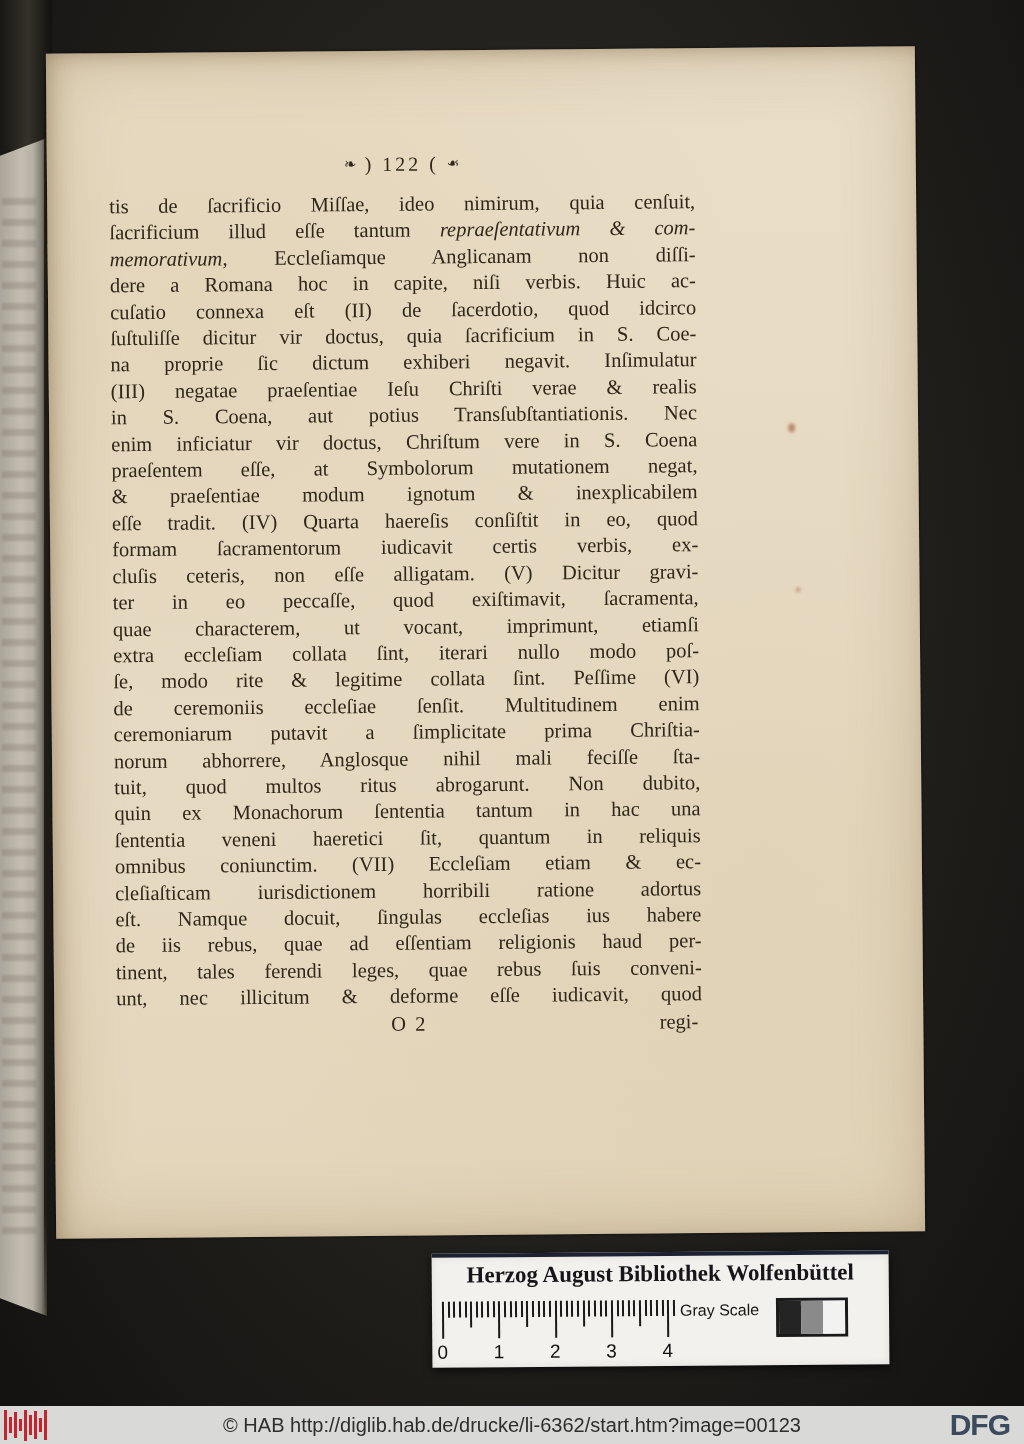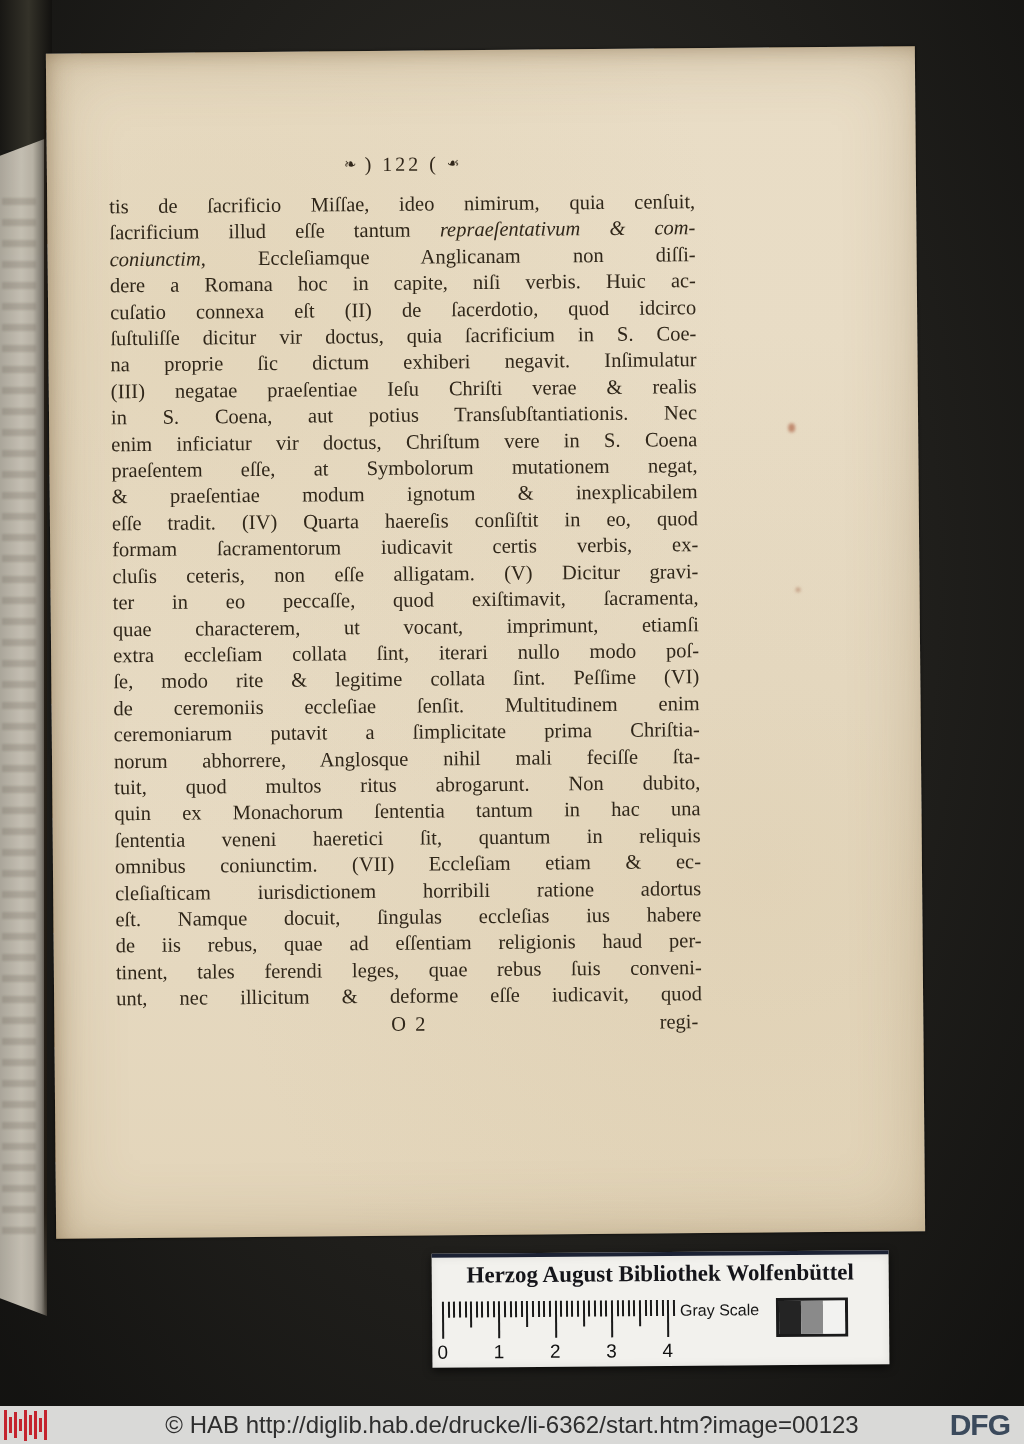--- a/index.html
+++ b/index.html
@@ -129,7 +129,7 @@
     <div id="page-text">
         <div class="tline"><span>tis de ſacrificio Miſſae, ideo nimirum, quia cenſuit,</span></div>
         <div class="tline"><span>ſacrificium illud eſſe tantum </span><i>repraeſentativum &amp; com-</i><span></span></div>
-        <div class="tline"><span></span><i>coniunctim</i><span>, Eccleſiamque Anglicanam non diſſi-</span></div>
+        <div class="tline"><span></span><i>memorativum</i><span>, Eccleſiamque Anglicanam non diſſi-</span></div>
         <div class="tline"><span>dere a Romana hoc in capite, niſi verbis.  Huic ac-</span></div>
         <div class="tline"><span>cuſatio connexa eſt (II) de ſacerdotio, quod idcirco</span></div>
         <div class="tline"><span>ſuſtuliſſe dicitur vir doctus, quia ſacrificium in S. Coe-</span></div>

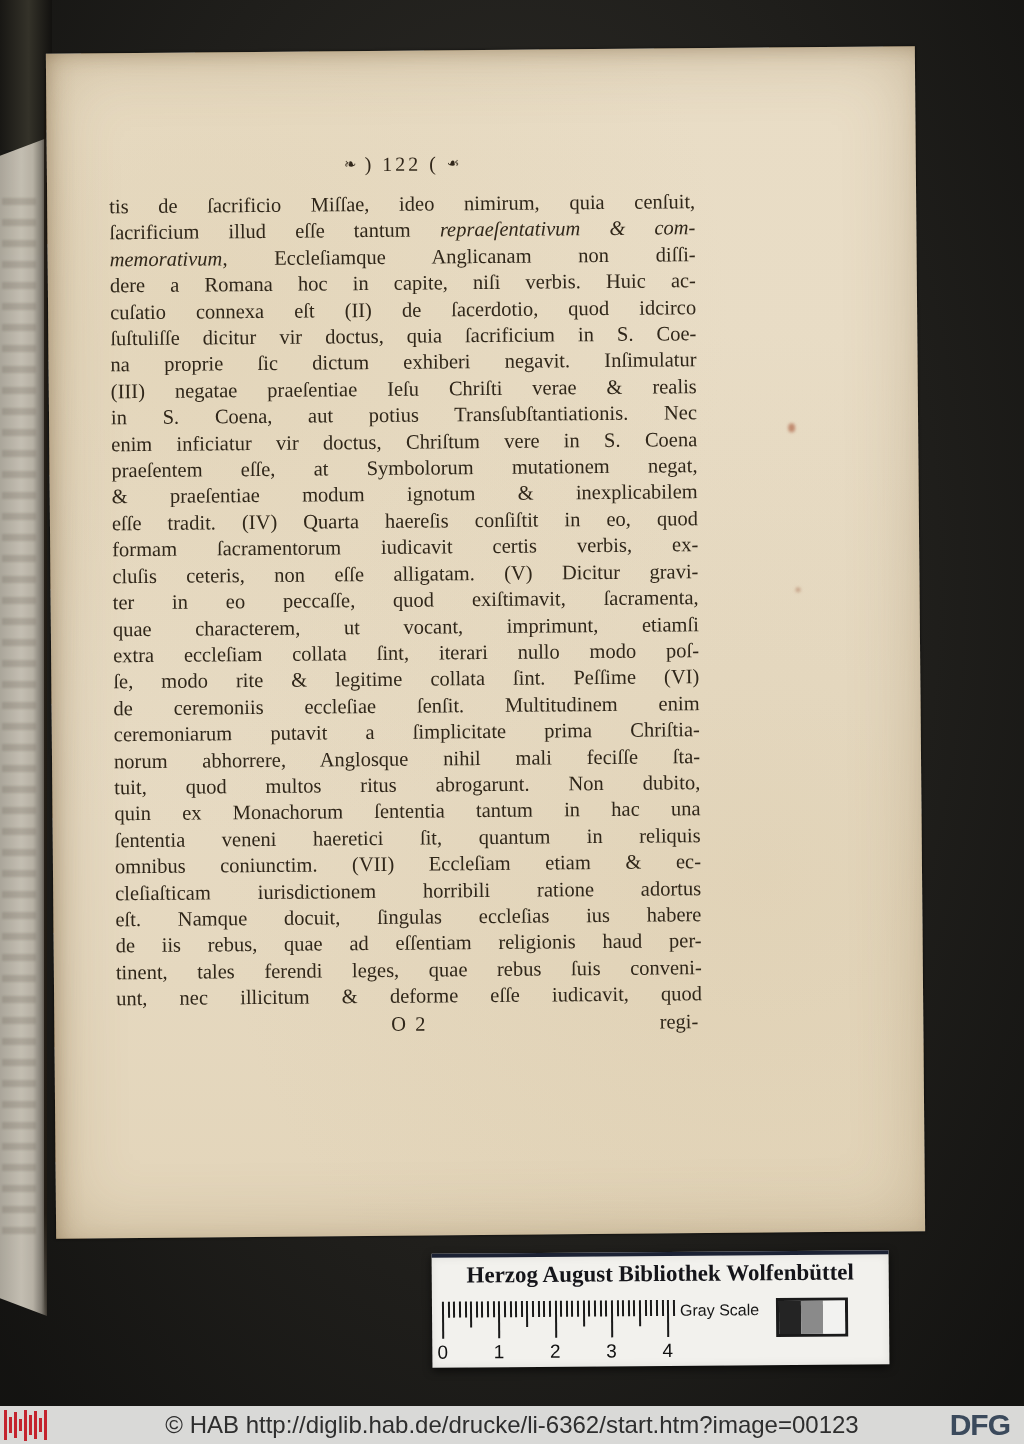--- a/index.html
+++ b/index.html
@@ -100,7 +100,7 @@
   .bar{ width:3px; }
   .copyright{
     position:absolute; left:0; right:0; text-align:center;
-    font-family:"Liberation Sans", sans-serif; font-size:24px; color:#2e2e2e;
+    font-family:"Liberation Sans", sans-serif; font-size:20px; color:#2e2e2e;
   }
   .dfg{
     position:absolute; right:14px; top:2px;

